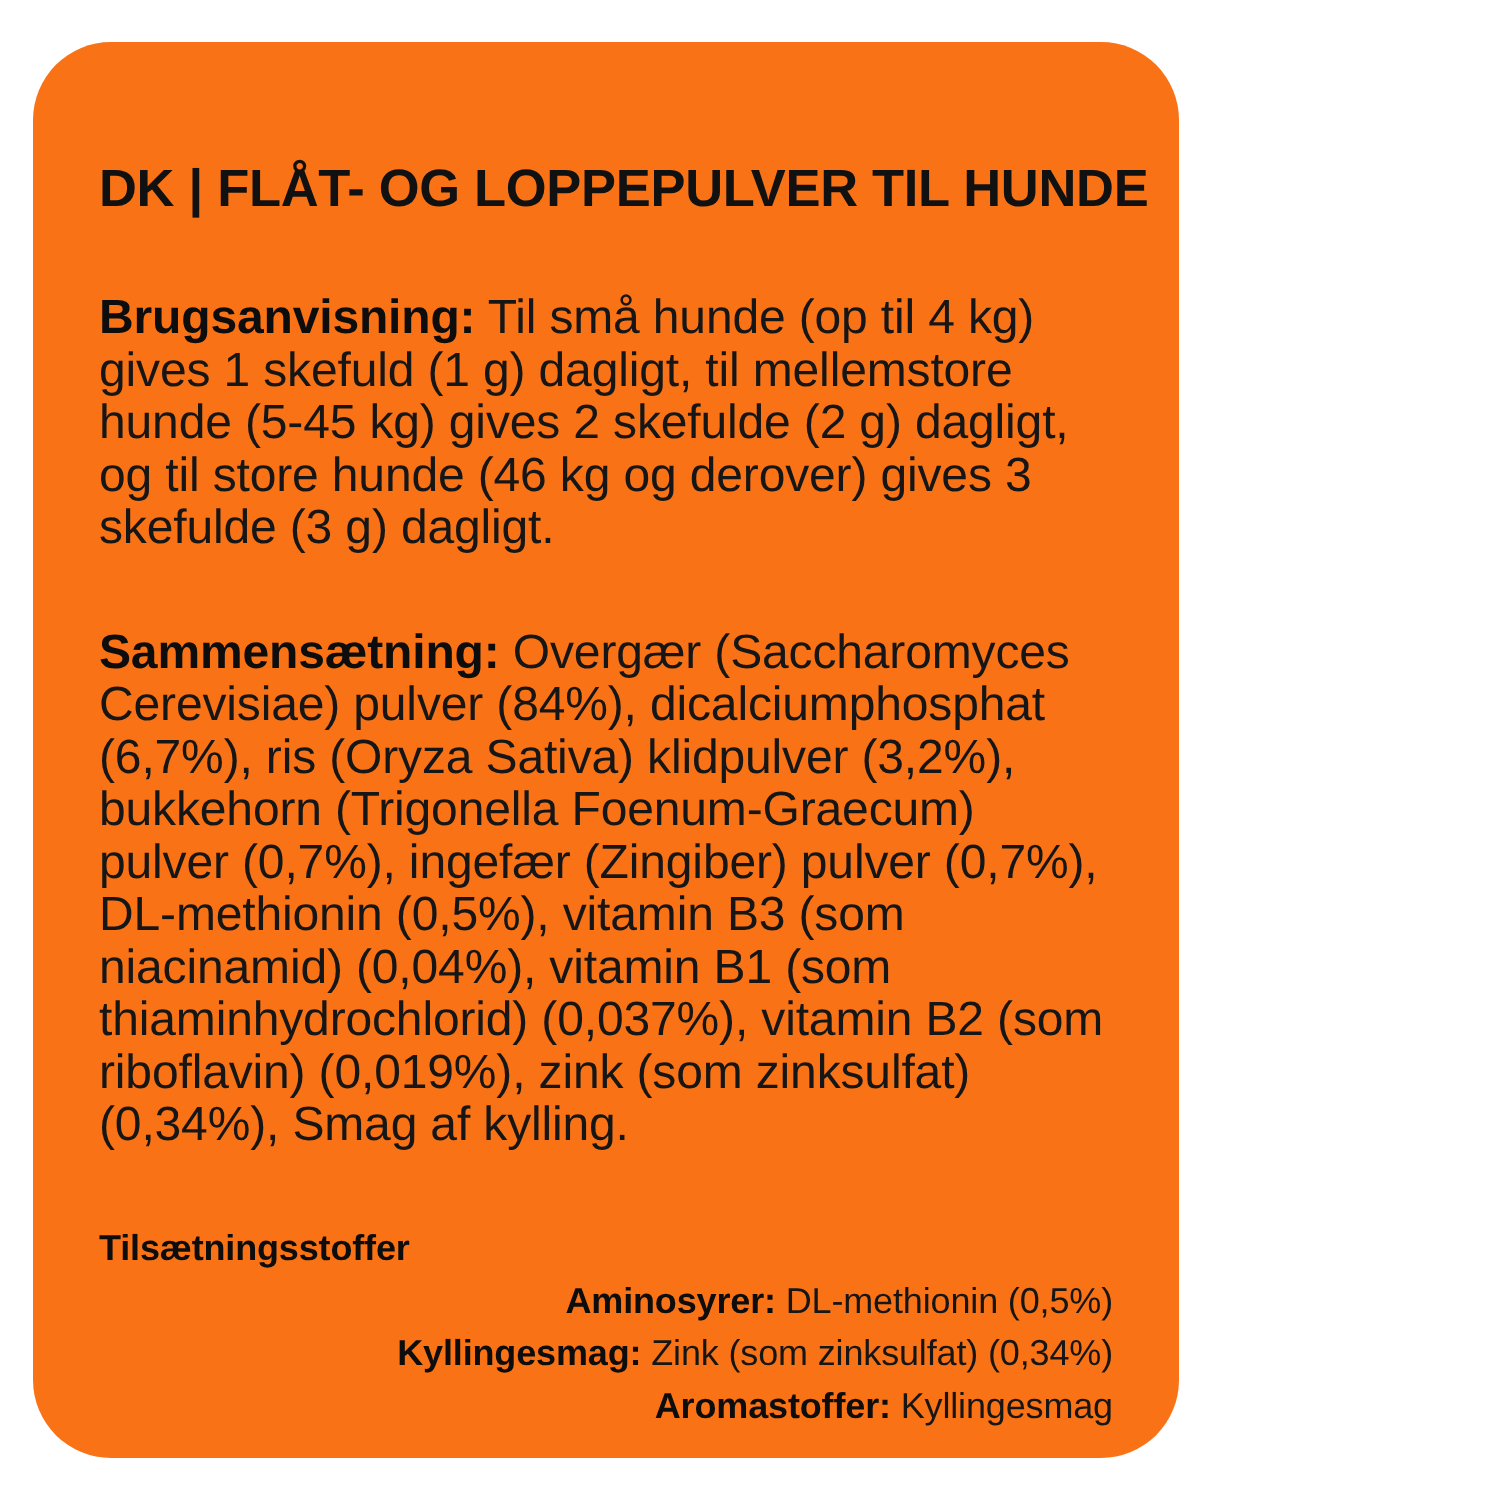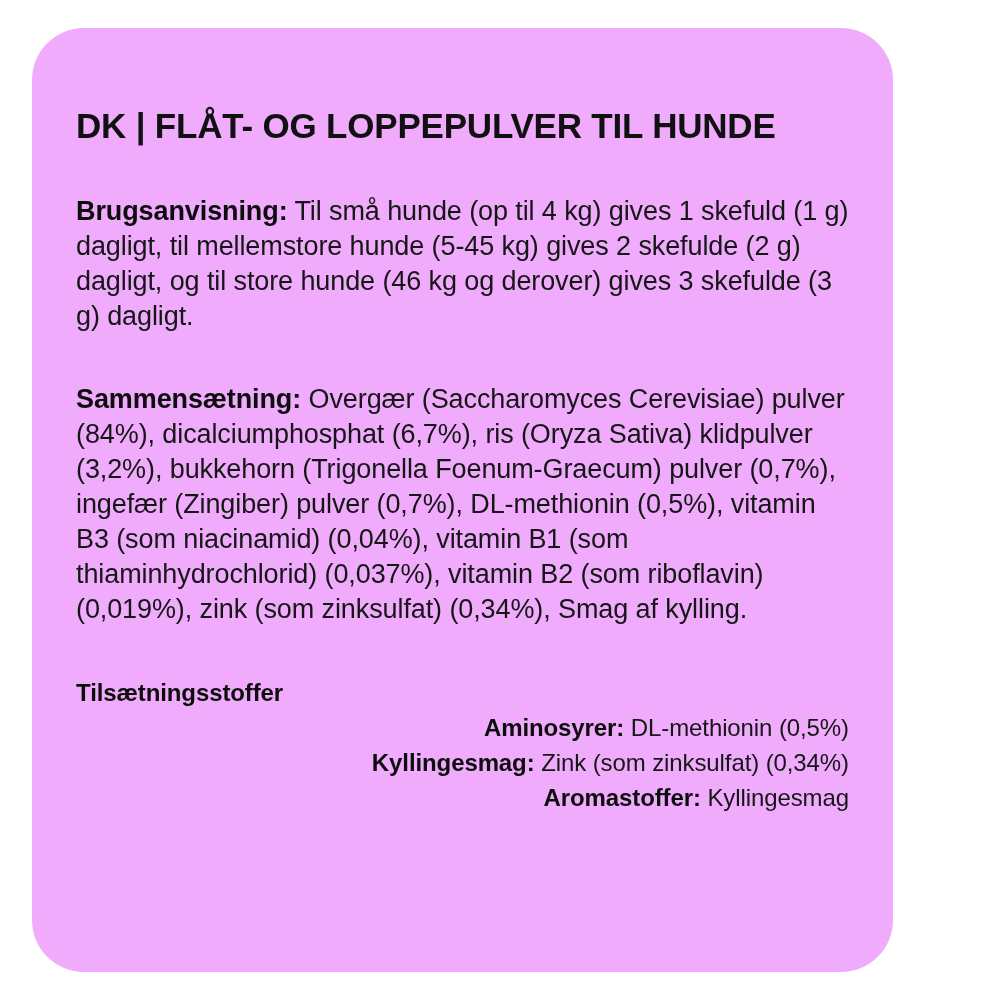--- a/index.html
+++ b/index.html
@@ -16,11 +16,11 @@
 
   .label-card {
     position: absolute;
-    left: 32px;
+    left: 22px;
     top: 28px;
-    width: 861px;
+    width: 764px;
     height: 944px;
-    background: #f0abfc;
+    background: #f97316;
     border-radius: 52px;
     box-sizing: border-box;
     padding: 78px 44px 0 44px;

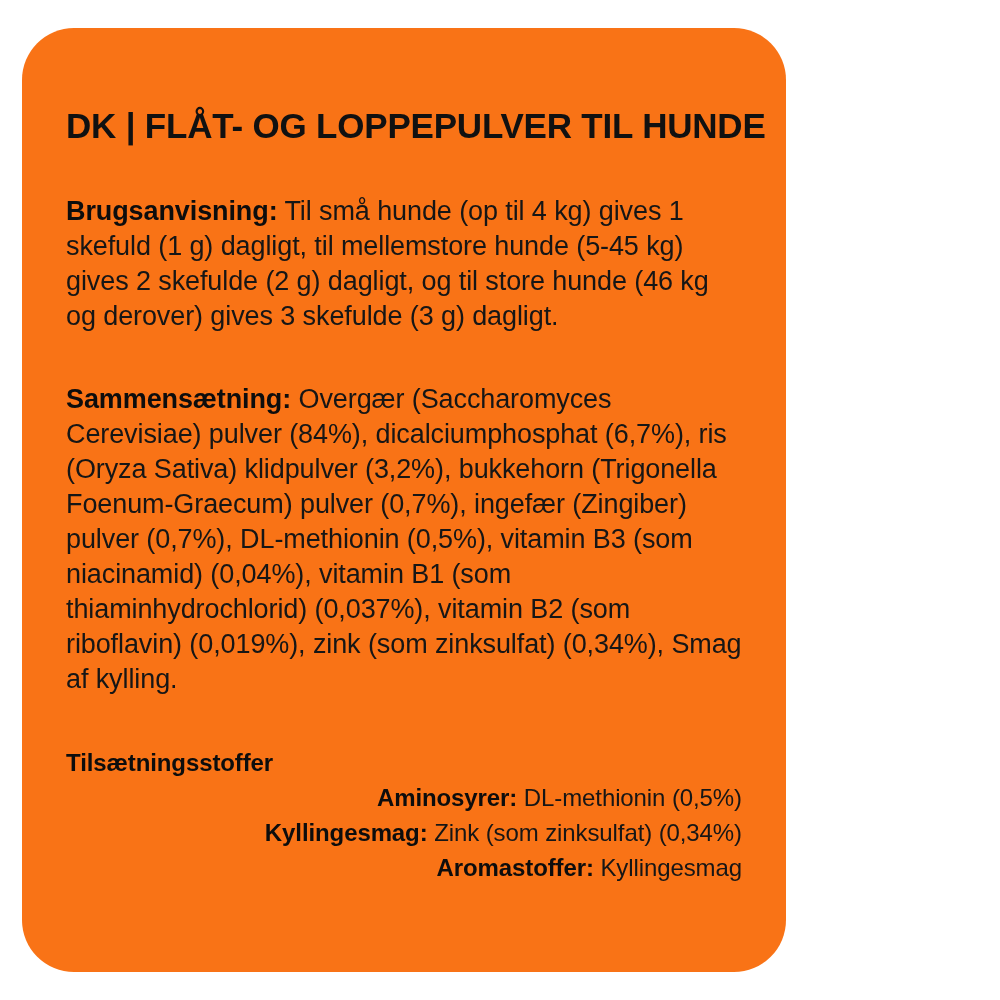--- a/index.html
+++ b/index.html
@@ -38,7 +38,7 @@
   }
 
   .para {
-    font-size: 27px;
+    font-size: 32px;
     line-height: 35px;
     color: #161616;
     margin: 0 0 48px 0;

